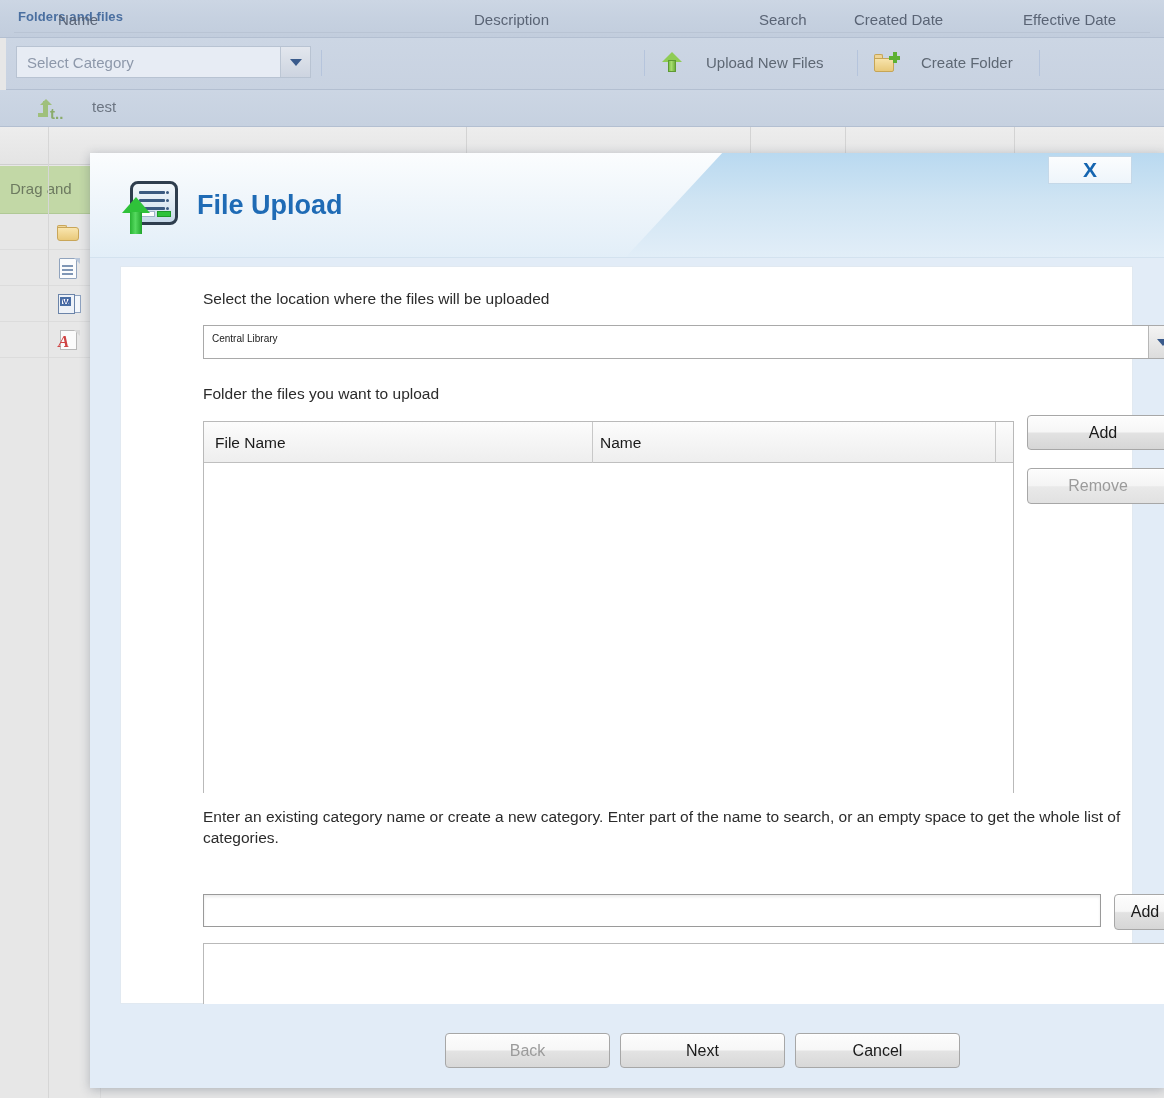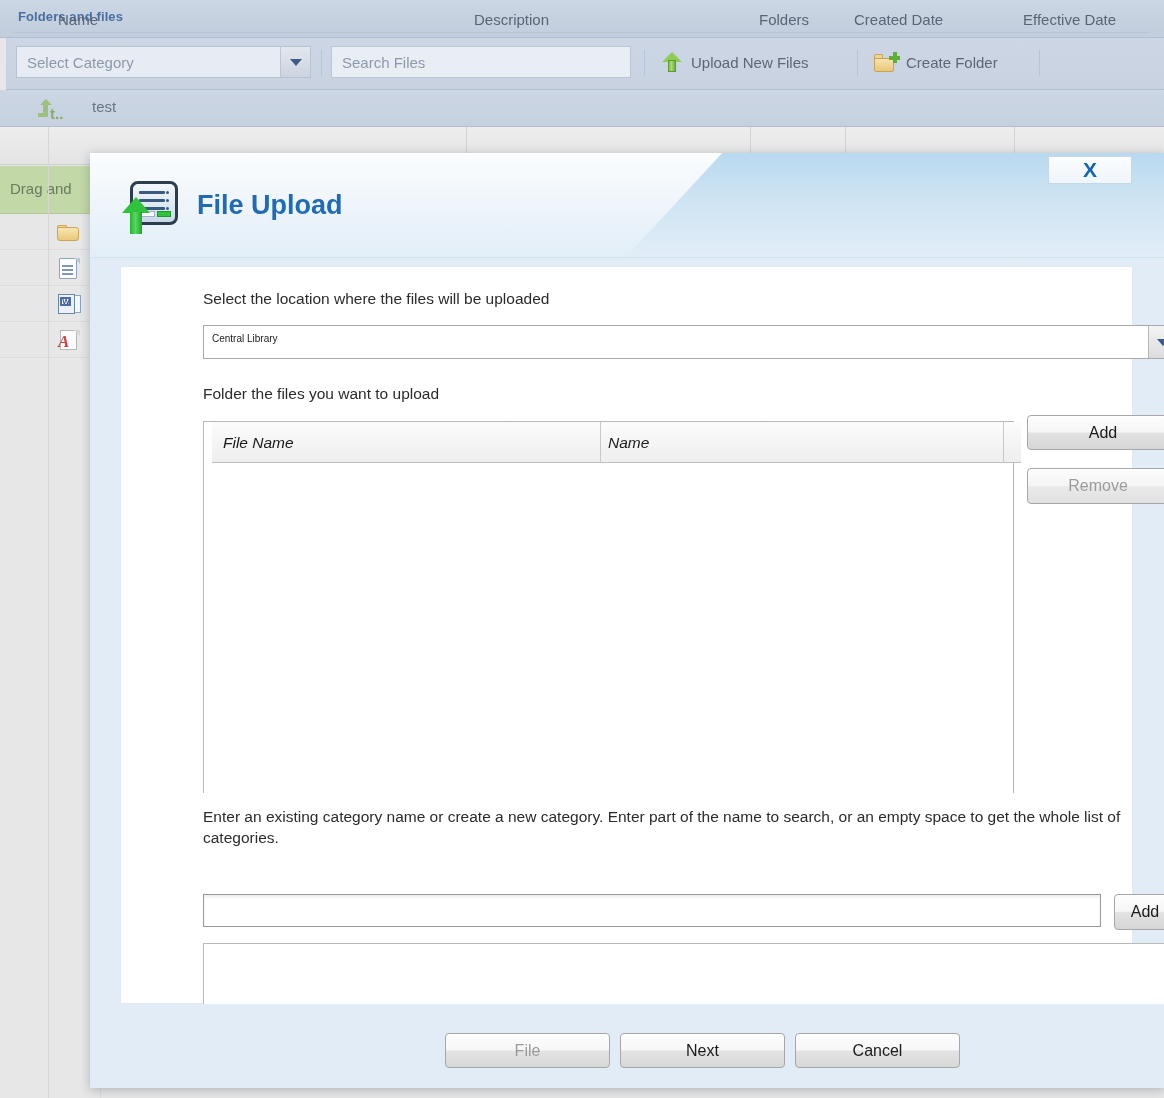--- a/index.html
+++ b/index.html
@@ -498,7 +498,7 @@
   <div class="gh-div" style="left:1014px;"></div>
   <div class="gh-cell" style="left:58px;">Name</div>
   <div class="gh-cell" style="left:474px;text-align:right;">Description</div>
-  <div class="gh-cell" style="left:759px;">Folders</div>
+  <div class="gh-cell" style="left:759px;">Search</div>
   <div class="gh-cell" style="left:854px;">Created Date</div>
   <div class="gh-cell" style="left:1023px;">Effective Date</div>
 

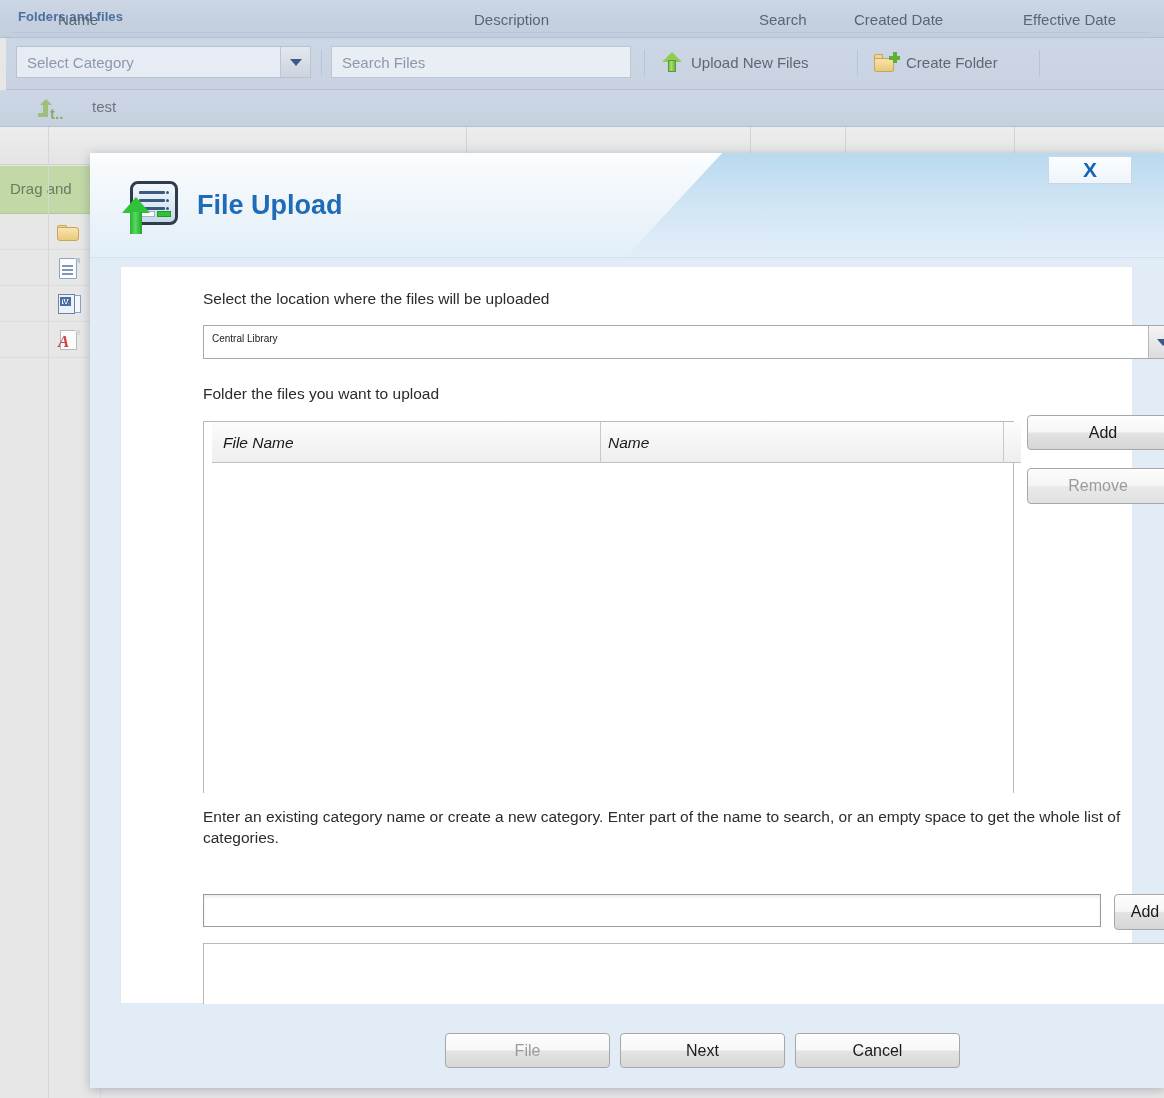--- a/index.html
+++ b/index.html
@@ -451,9 +451,6 @@
 
     <div class="tb-sep" style="left:315px;"></div>
 
-    <div class="search-files">
-      <div class="sf-text">Search Files</div>
-    </div>
 
     <div class="tb-sep" style="left:638px;"></div>
 

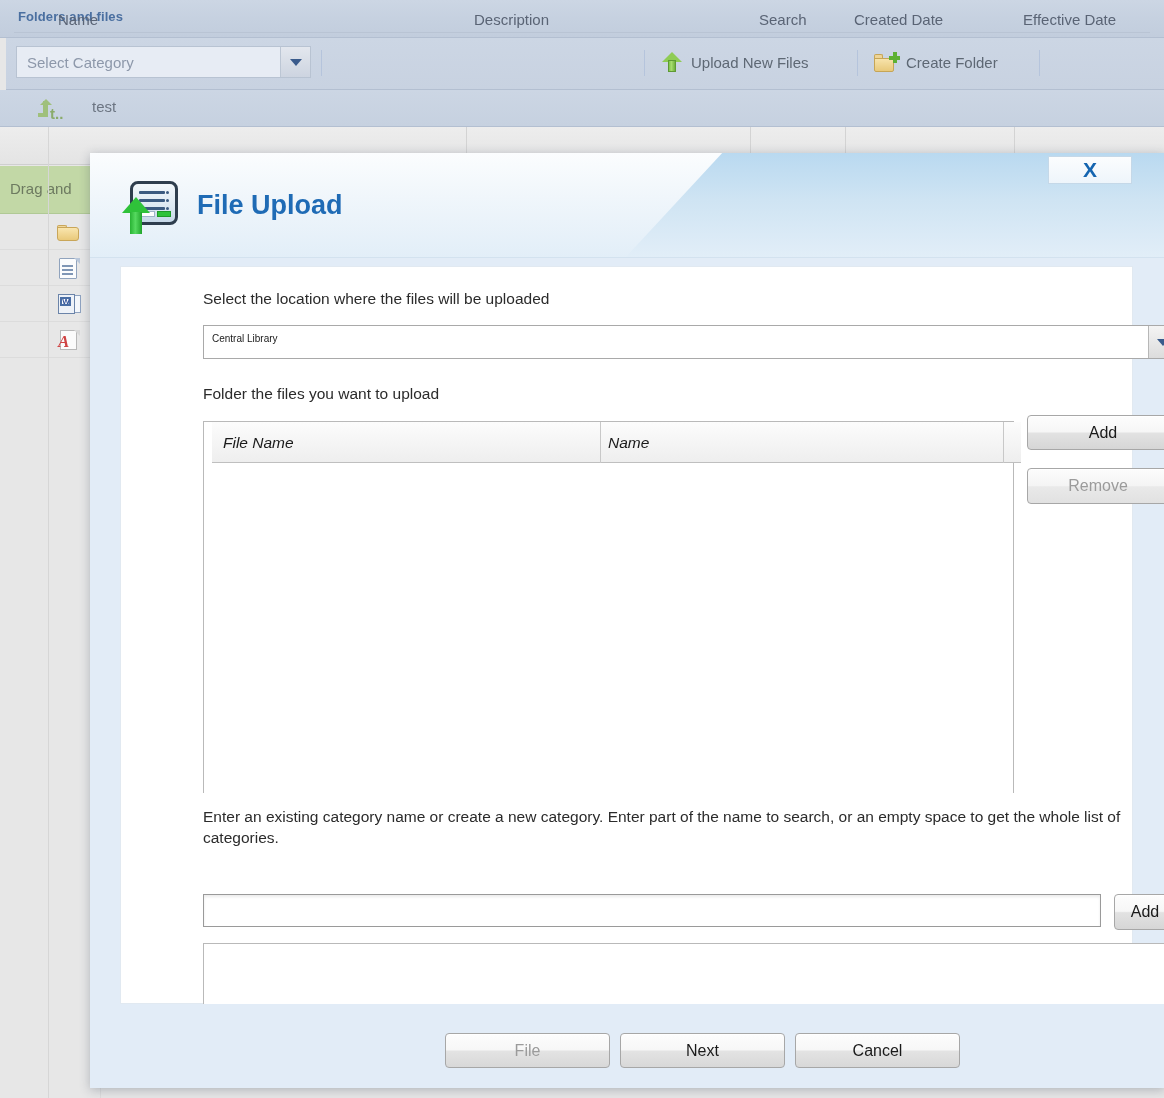--- a/index.html
+++ b/index.html
@@ -79,7 +79,7 @@
 
   .tb-btn {
     position: absolute; top: 8px; height: 32px;
-    display: flex; align-items: center; gap: 8px;
+    display: flex; align-items: center; gap: 23px;
     font-size: 15px; color: #5e6874;
     cursor: default;
   }

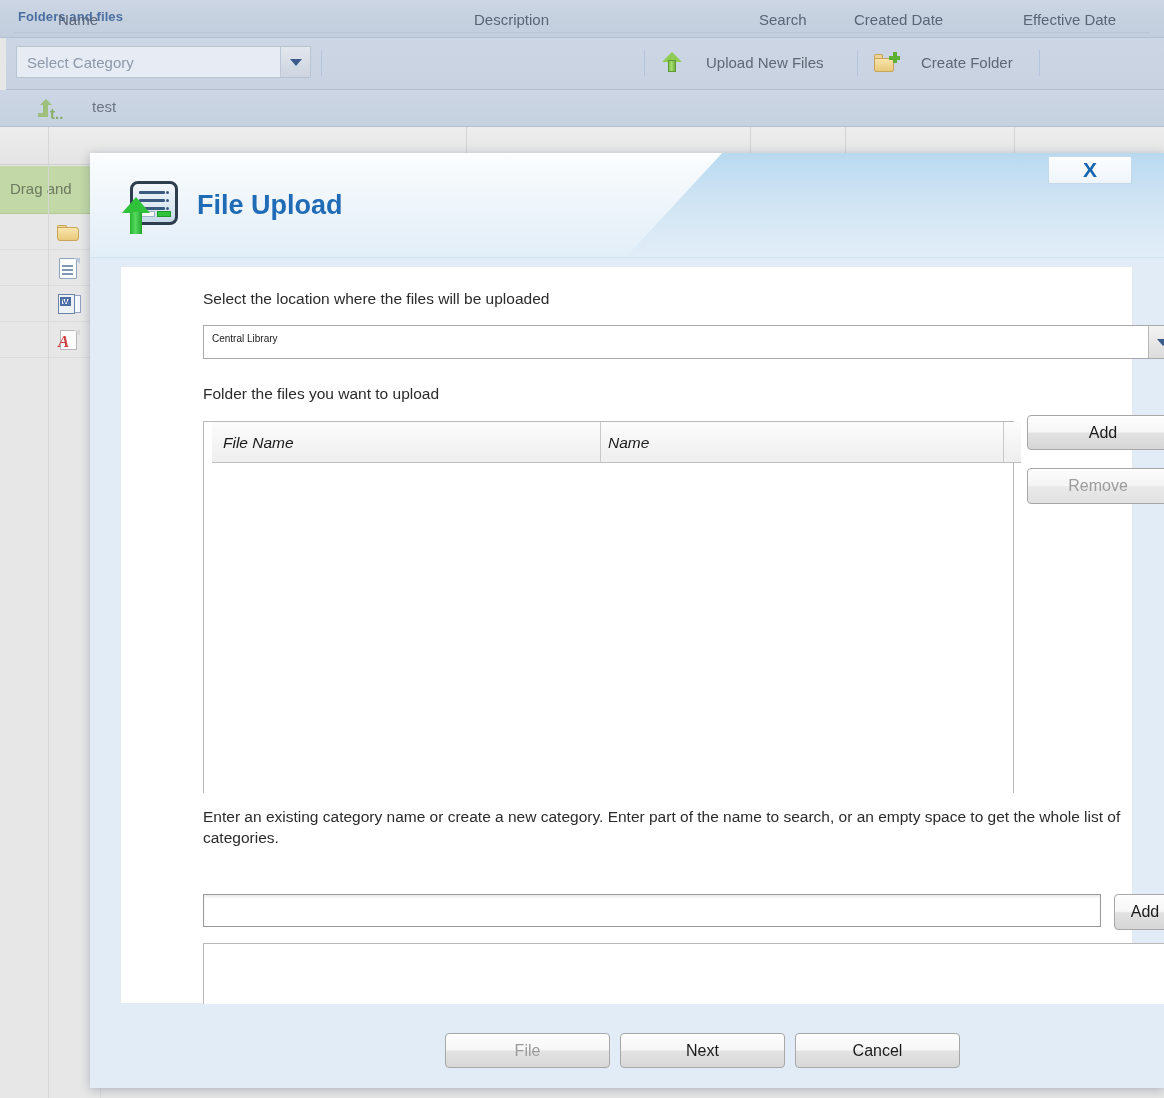--- a/index.html
+++ b/index.html
@@ -363,10 +363,9 @@
     border-right: 1px solid #b9b9b9;
   }
   .ft-head {
-    position: absolute; left: 8px; top: 0; width: 809px; height: 41px;
+    position: absolute; left: 0; top: 0; width: 809px; height: 41px;
     background: linear-gradient(to bottom, #fcfcfc 0%, #eeeeee 100%);
     border-bottom: 1px solid #bfbfbf;
-    font-style: italic;
   }
   .ft-col {
     position: absolute; top: 12px; font-size: 15.5px; color: #1a1a1a;

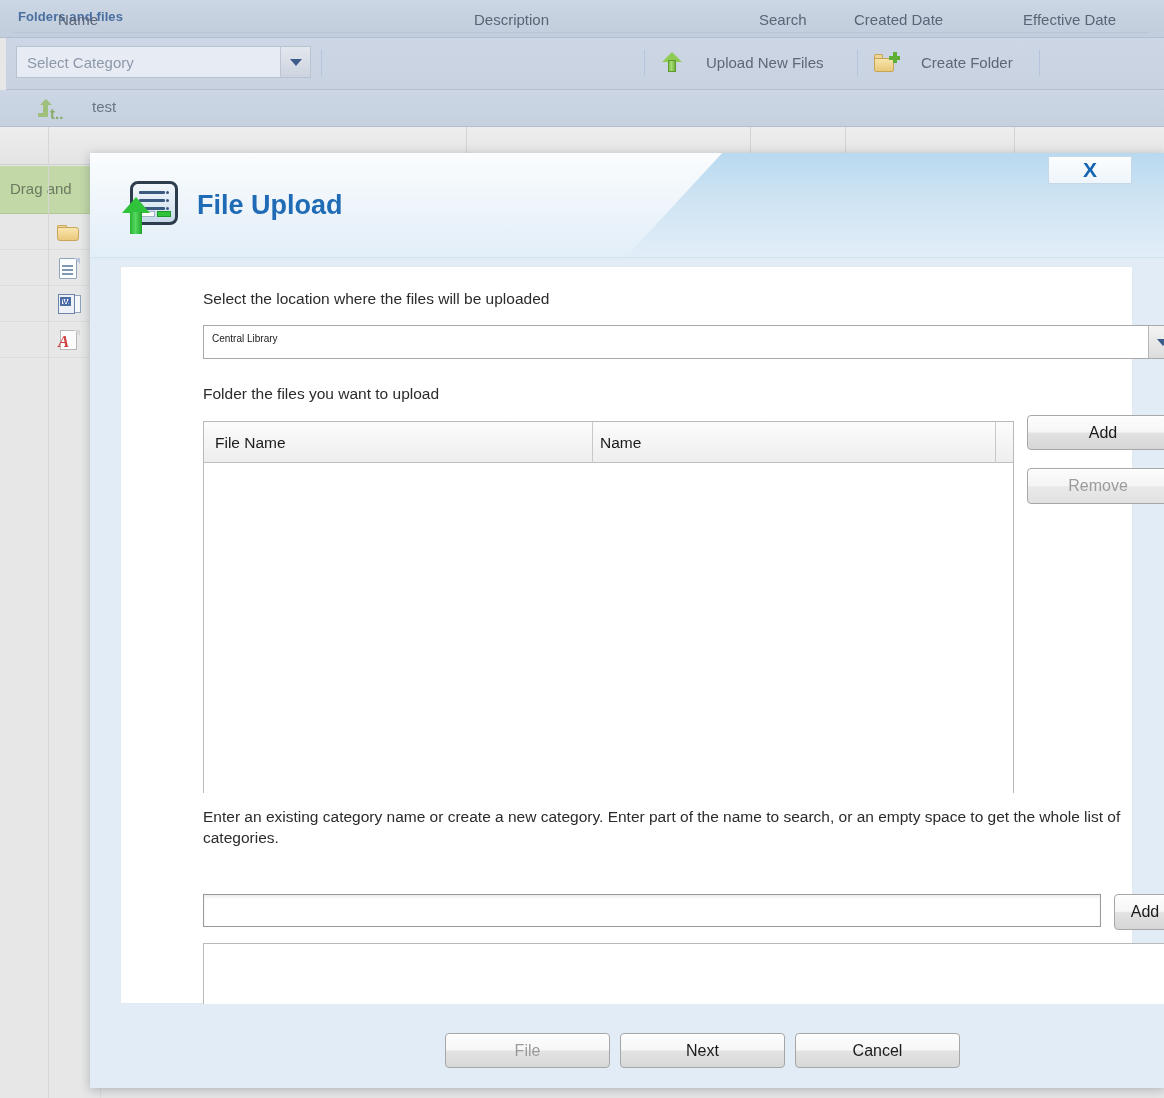--- a/index.html
+++ b/index.html
@@ -607,7 +607,7 @@
 
   <div class="dlg-footer"></div>
   <div class="fbtn fb-back disabled">
-    <span>File</span>
+    <span>Back</span>
   </div>
   <div class="fbtn fb-cancel">
     <span>Cancel</span>

